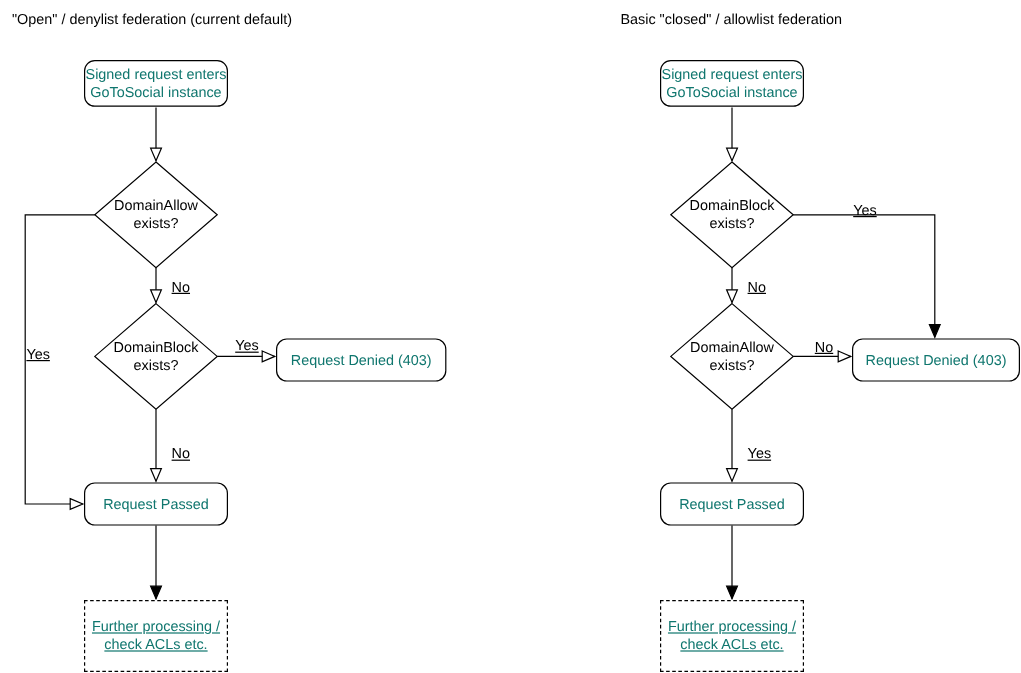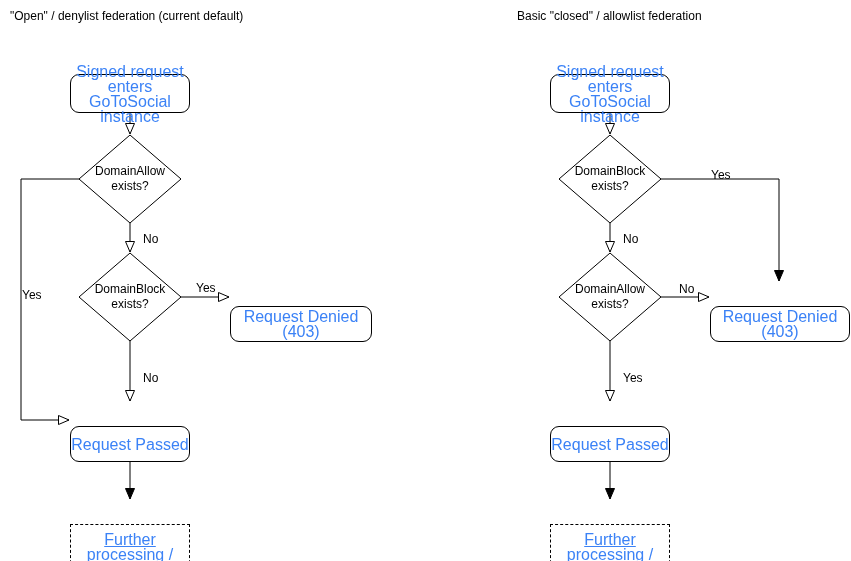--- a/index.html
+++ b/index.html
@@ -14,7 +14,7 @@
   .node{
     position:absolute;box-sizing:border-box;border:1px solid #000;background:#fff;
     display:flex;align-items:center;justify-content:center;text-align:center;
-    white-space:pre-line;font-size:16px;line-height:15px;color:#3b82f6;margin-top:24px;
+    white-space:pre-line;font-size:12px;line-height:15px;color:#0f766e;
   }
   .rounded{border-radius:9px;}
   .dashed{border:1px dashed #000;text-decoration:underline;}

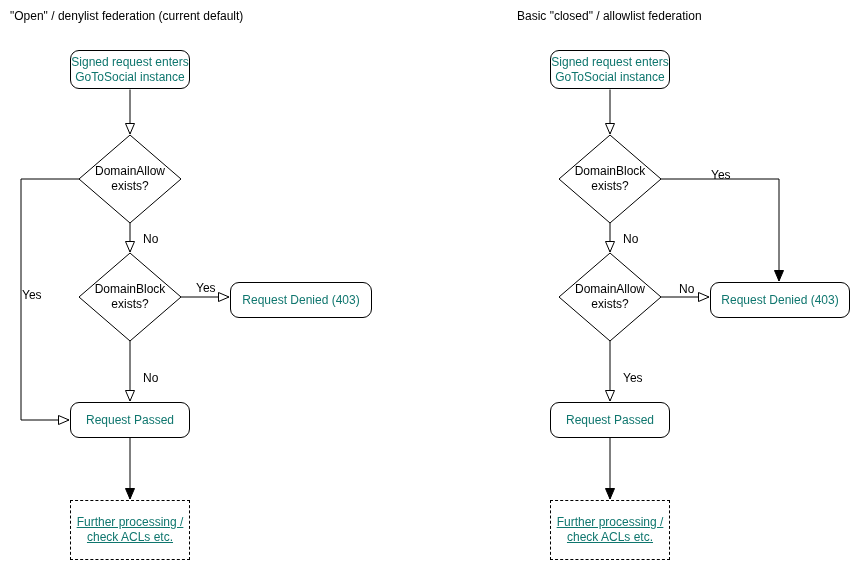--- a/index.html
+++ b/index.html
@@ -22,7 +22,7 @@
     position:absolute;display:flex;align-items:center;justify-content:center;
     text-align:center;white-space:pre-line;font-size:12px;line-height:15px;color:#000;
   }
-  .elabel{position:absolute;font-size:12px;line-height:13px;white-space:pre;color:#000;}
+  .elabel{position:absolute;font-size:12px;line-height:13px;white-space:pre;color:#000;text-decoration:underline;}
 </style>
 </head>
 <body>

